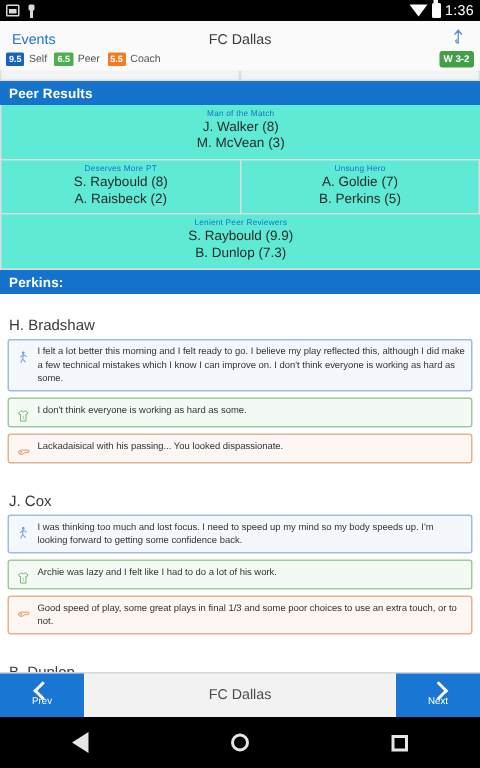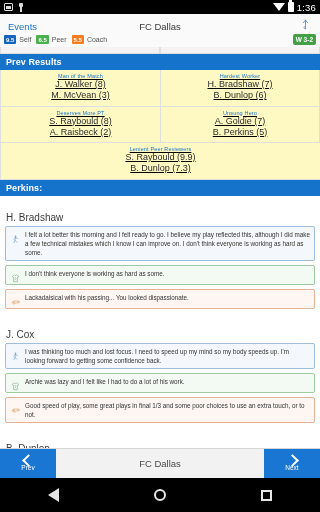--- a/index.html
+++ b/index.html
@@ -163,7 +163,7 @@
 
   <div class="scroll">
 
-    <div class="section-head">Prev Results</div>
+    <div class="section-head">Peer Results</div>
 
     <div class="pr-row">
       <div class="pr-cell">

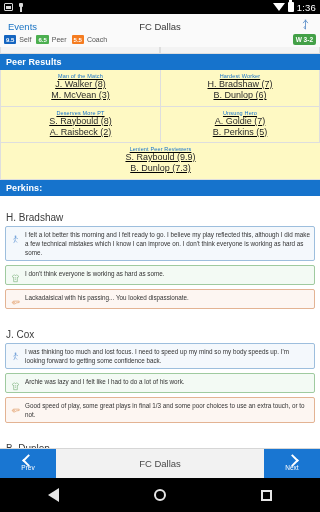--- a/index.html
+++ b/index.html
@@ -76,7 +76,7 @@
   .pr-row { display: flex; }
   .pr-cell {
     flex: 1 1 50%; border: 1px solid #dedede; border-top: 0;
-    padding: 3px 2px 4px; text-align: center; background: #fef9c3; text-decoration: underline;
+    padding: 3px 2px 4px; text-align: center; background: #5eead4;
   }
   .pr-cell:first-child { border-right: 0; }
   .pr-title { font-size: 5.5px; color: #1673cc; letter-spacing: .15px; }

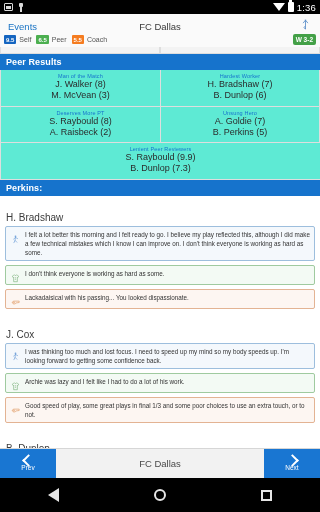--- a/index.html
+++ b/index.html
@@ -171,11 +171,6 @@
         <div class="pr-name">J. Walker (8)</div>
         <div class="pr-name">M. McVean (3)</div>
       </div>
-      <div class="pr-cell">
-        <div class="pr-title">Hardest Worker</div>
-        <div class="pr-name">H. Bradshaw (7)</div>
-        <div class="pr-name">B. Dunlop (6)</div>
-      </div>
     </div>
 
     <div class="pr-row">

